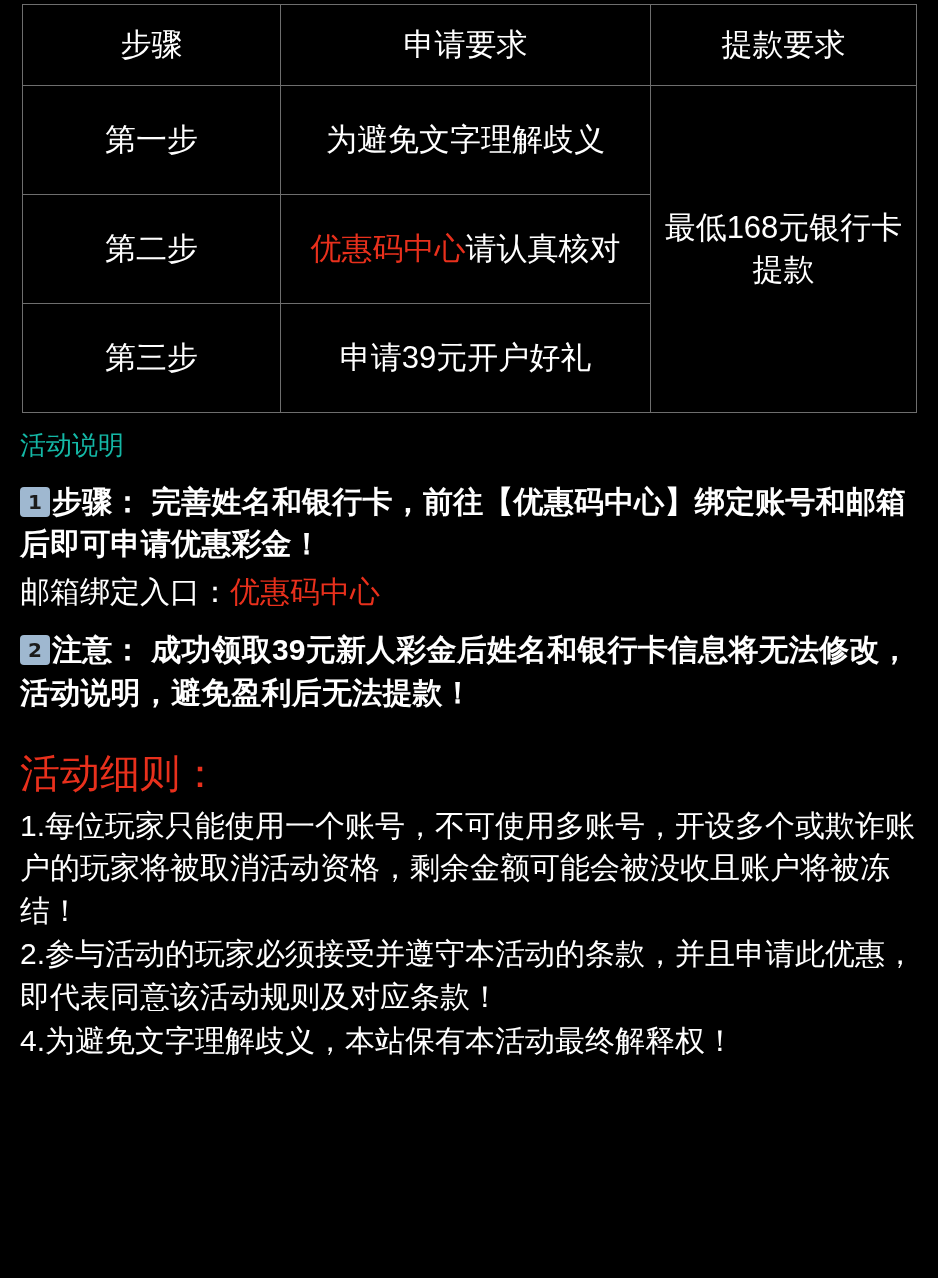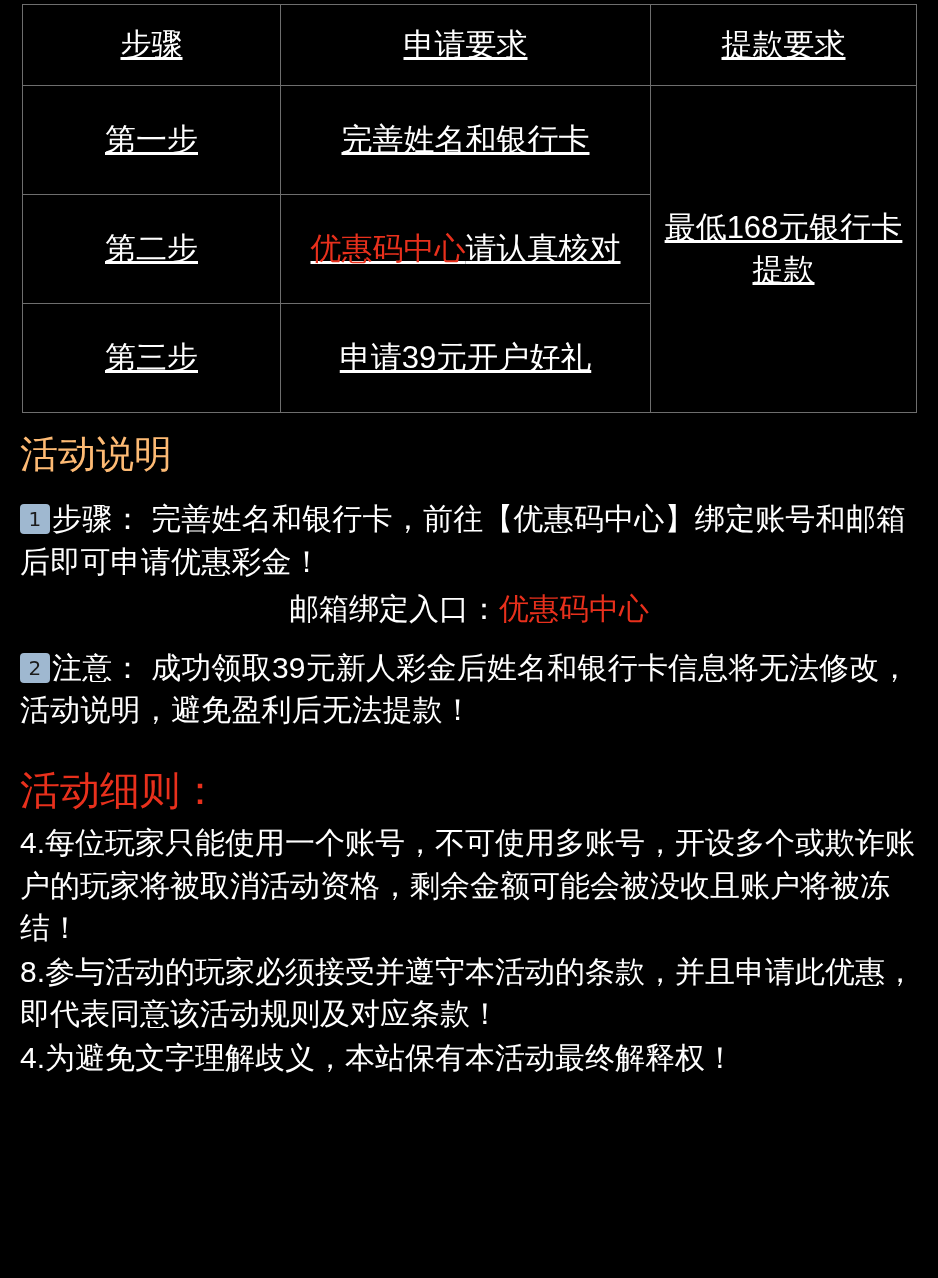--- a/index.html
+++ b/index.html
@@ -40,7 +40,6 @@
     font-size: 31px;
     line-height: 1.35;
     padding: 6px 4px;
-    text-decoration: underline;
   }
   table.steps th {
     height: 68px;

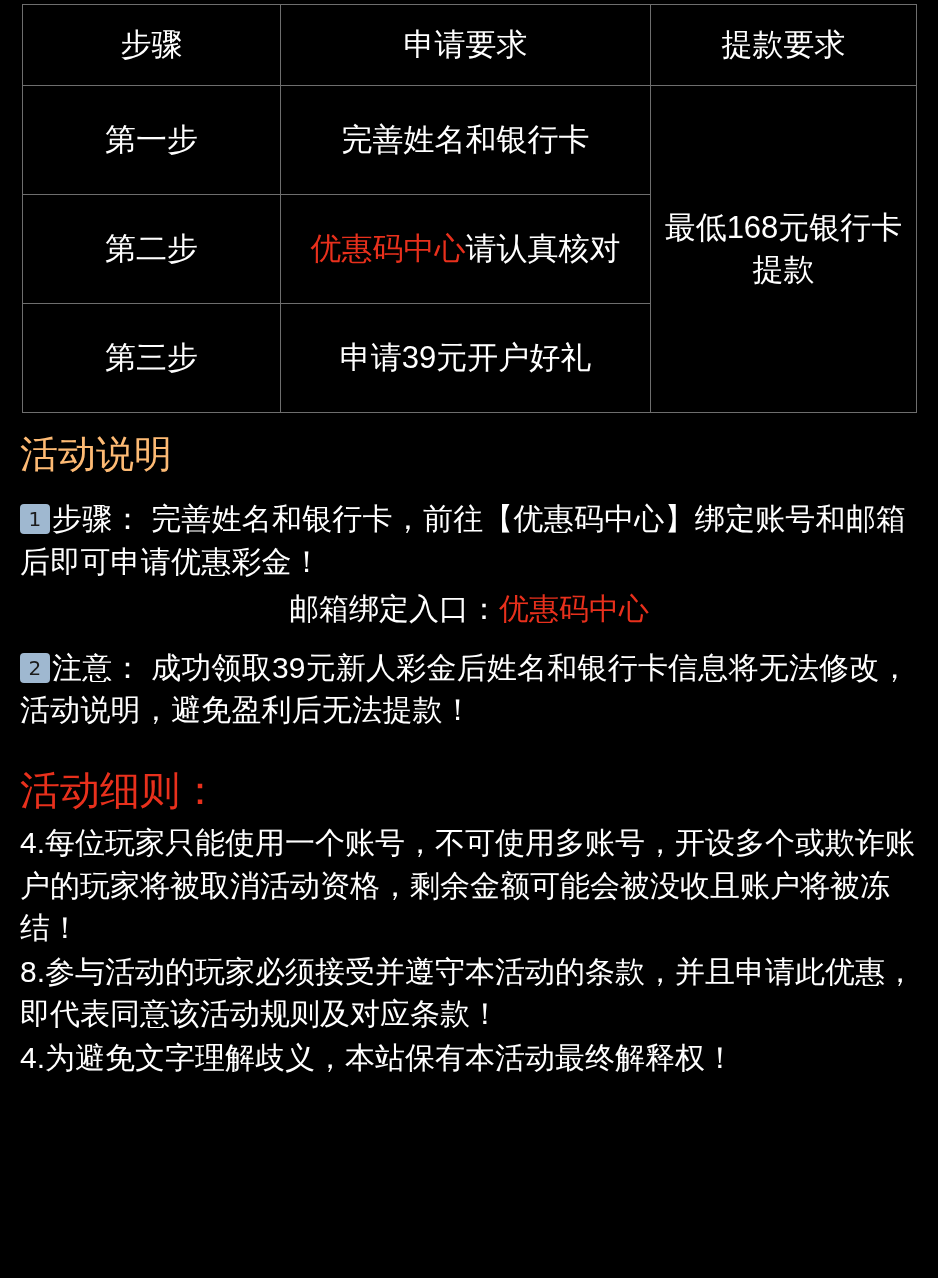--- a/index.html
+++ b/index.html
@@ -136,7 +136,7 @@
       <tbody>
         <tr class="row-step">
           <td>第一步</td>
-          <td>完善姓名和银行卡</td>
+          <td>为避免文字理解歧义</td>
           <td class="withdraw-cell" rowspan="3">最低168元银行卡提款</td>
         </tr>
         <tr class="row-step">

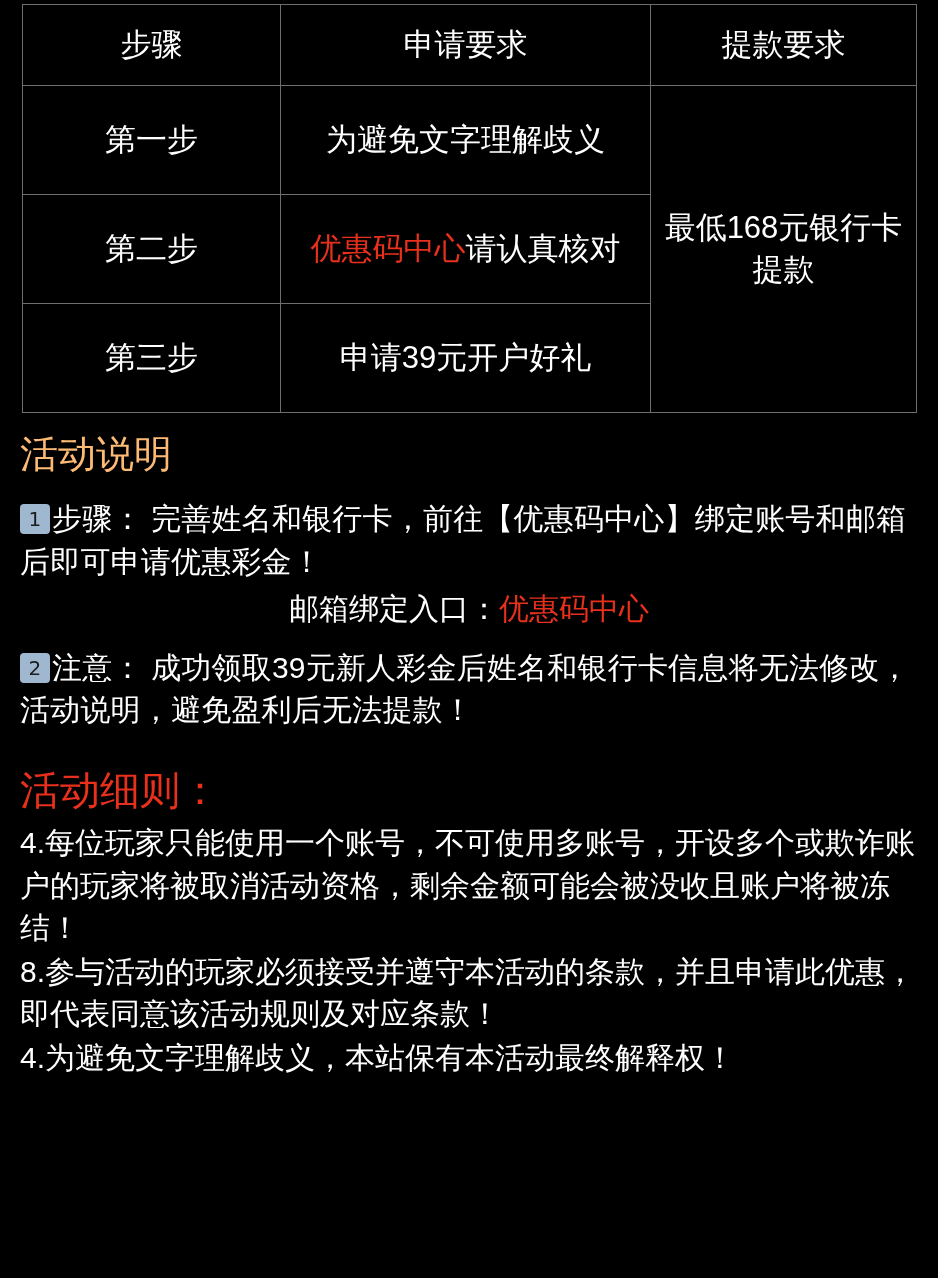--- a/index.html
+++ b/index.html
@@ -62,8 +62,8 @@
     padding: 8px 20px 20px 20px;
   }
   .sec-title {
-    color: #fdba74;
-    font-size: 38px;
+    color: #14b8a6;
+    font-size: 26px;
     line-height: 1.45;
     margin: 6px 0 2px 0;
   }

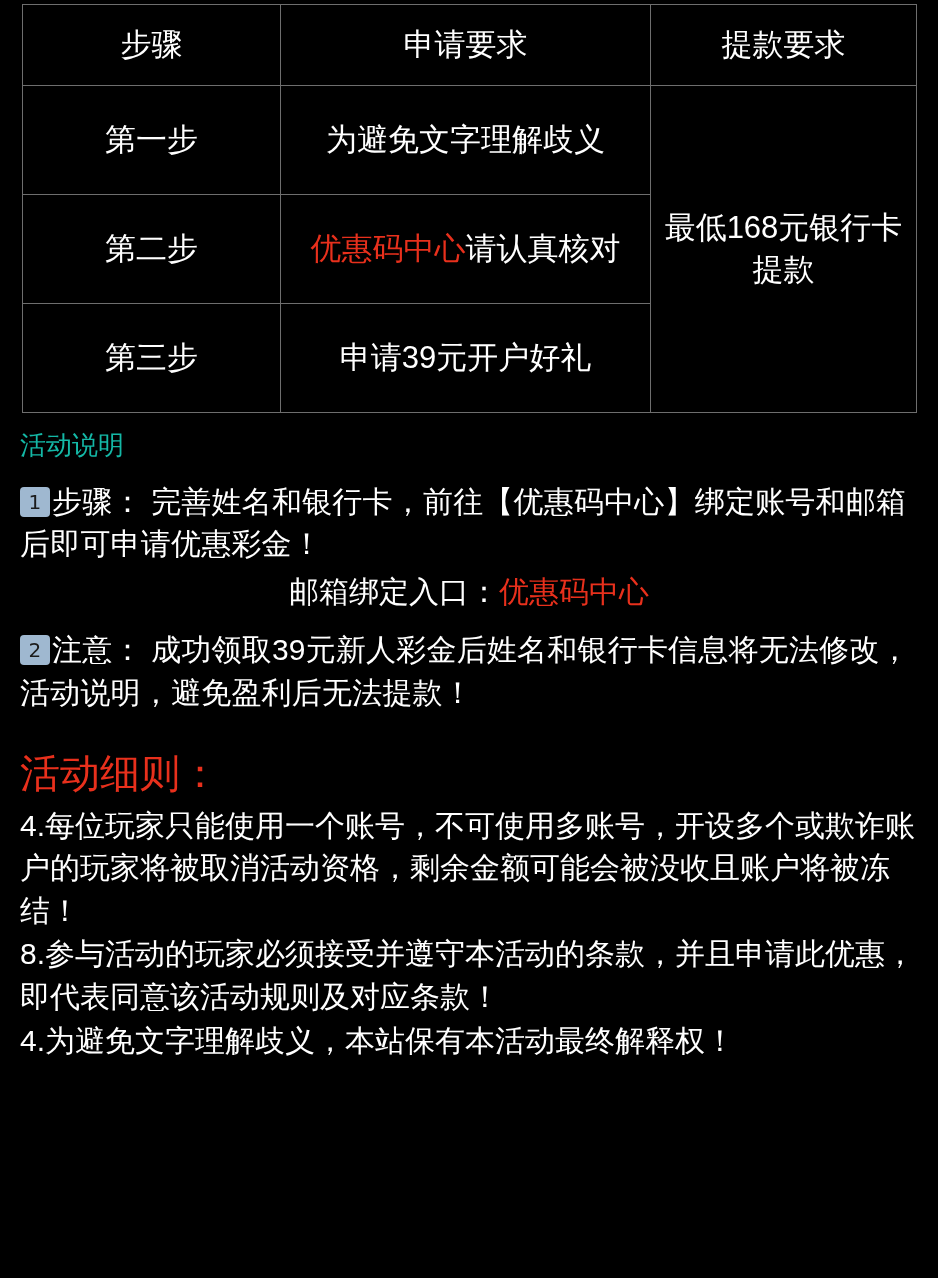--- a/index.html
+++ b/index.html
@@ -73,6 +73,7 @@
     color: #ffffff;
     margin: 16px 0 2px 0;
     letter-spacing: 0.2px;
+    font-weight: bold;
   }
   .num-badge {
     display: inline-block;

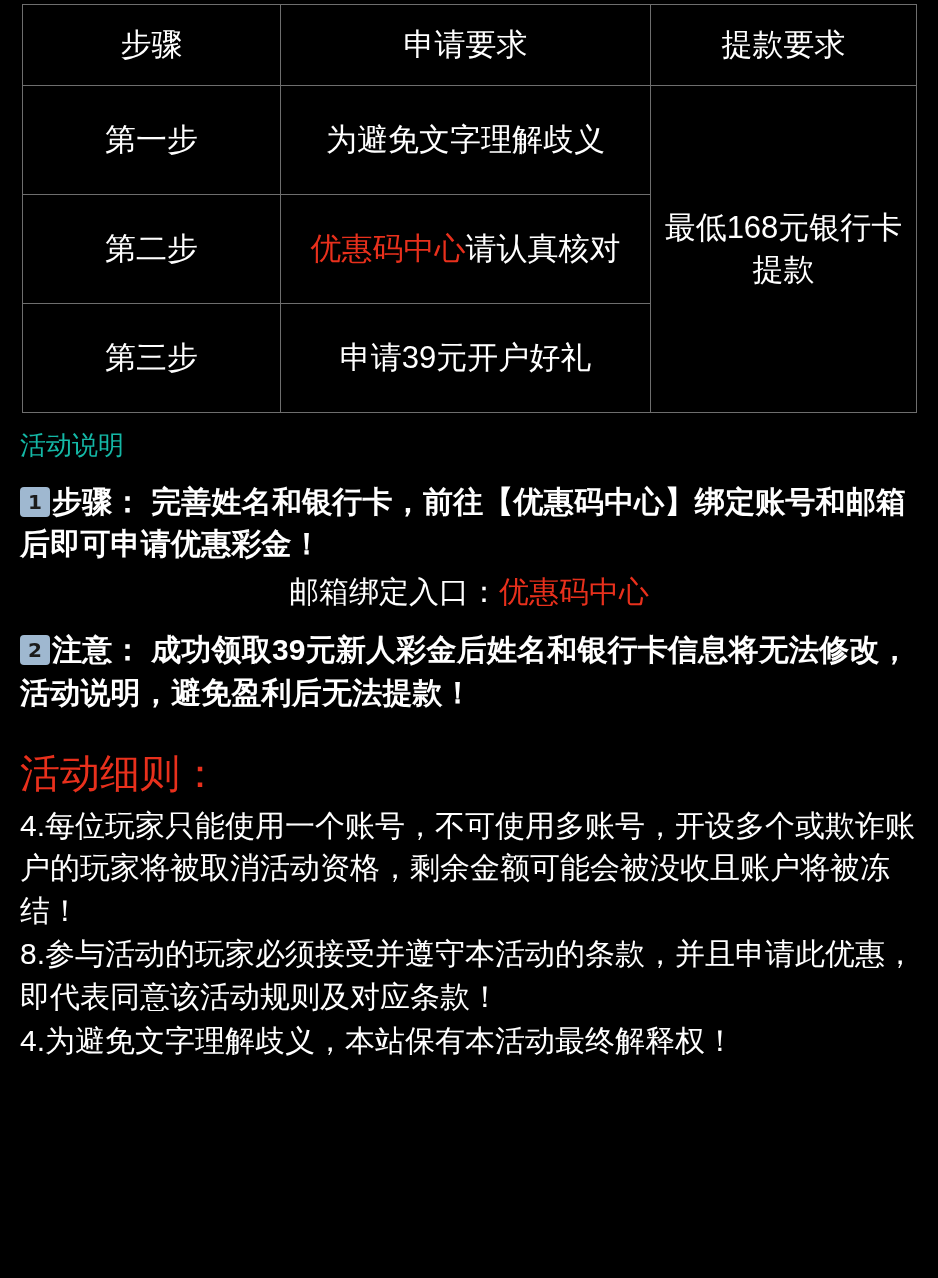--- a/index.html
+++ b/index.html
@@ -94,7 +94,6 @@
     font-size: 30px;
     line-height: 1.45;
     margin: 4px 0 2px 0;
-    text-align: center;
   }
   .entry-link {
     color: #e8301c;

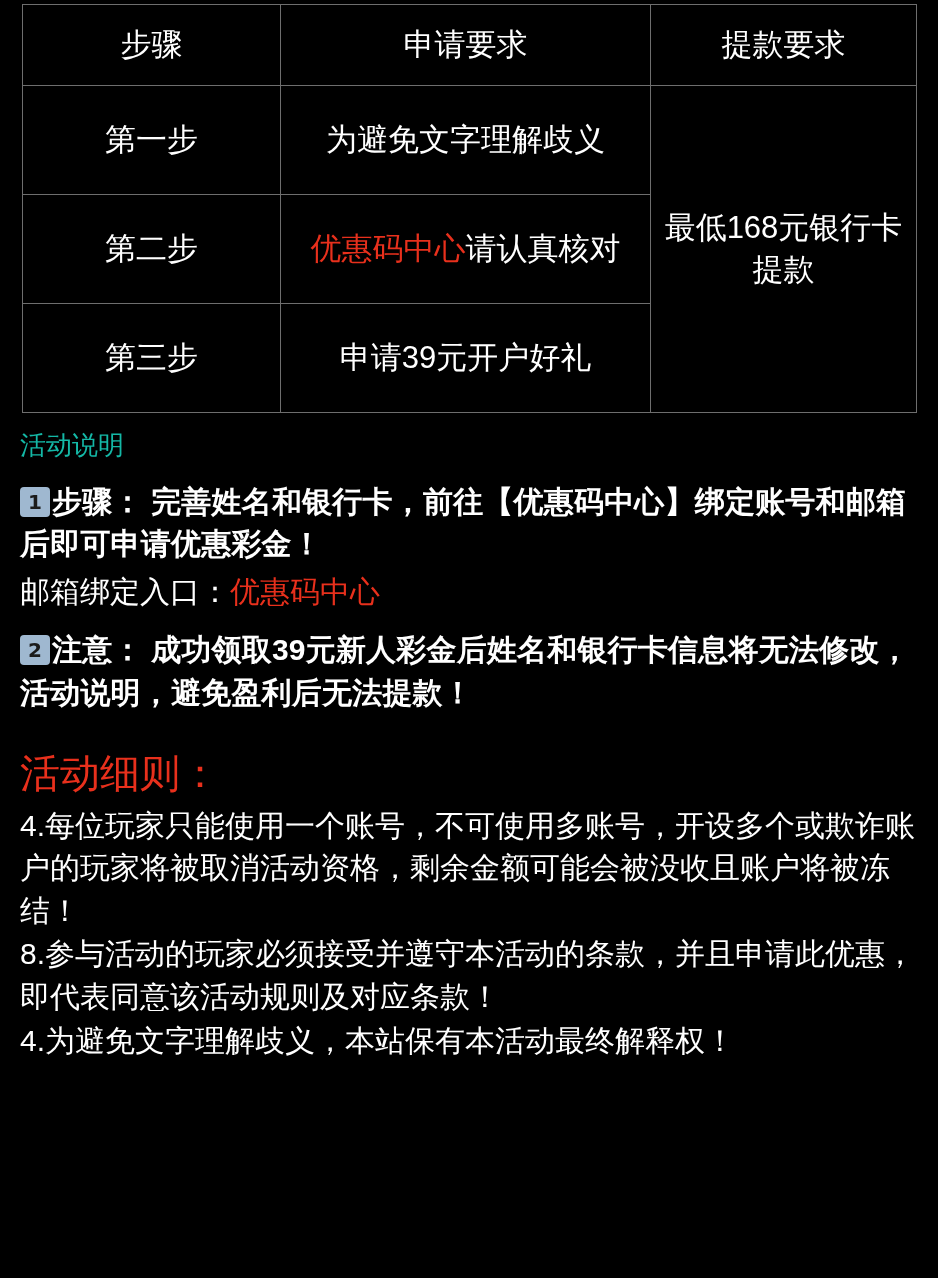--- a/index.html
+++ b/index.html
@@ -165,7 +165,7 @@
 
     <div class="rules-title">活动细则：</div>
 
-    <p class="rule">4.每位玩家只能使用一个账号，不可使用多账号，开设多个或欺诈账户的玩家将被取消活动资格，剩余金额可能会被没收且账户将被冻结！</p>
+    <p class="rule">1.每位玩家只能使用一个账号，不可使用多账号，开设多个或欺诈账户的玩家将被取消活动资格，剩余金额可能会被没收且账户将被冻结！</p>
     <p class="rule">8.参与活动的玩家必须接受并遵守本活动的条款，并且申请此优惠，即代表同意该活动规则及对应条款！</p>
     <p class="rule">4.为避免文字理解歧义，本站保有本活动最终解释权！</p>
 

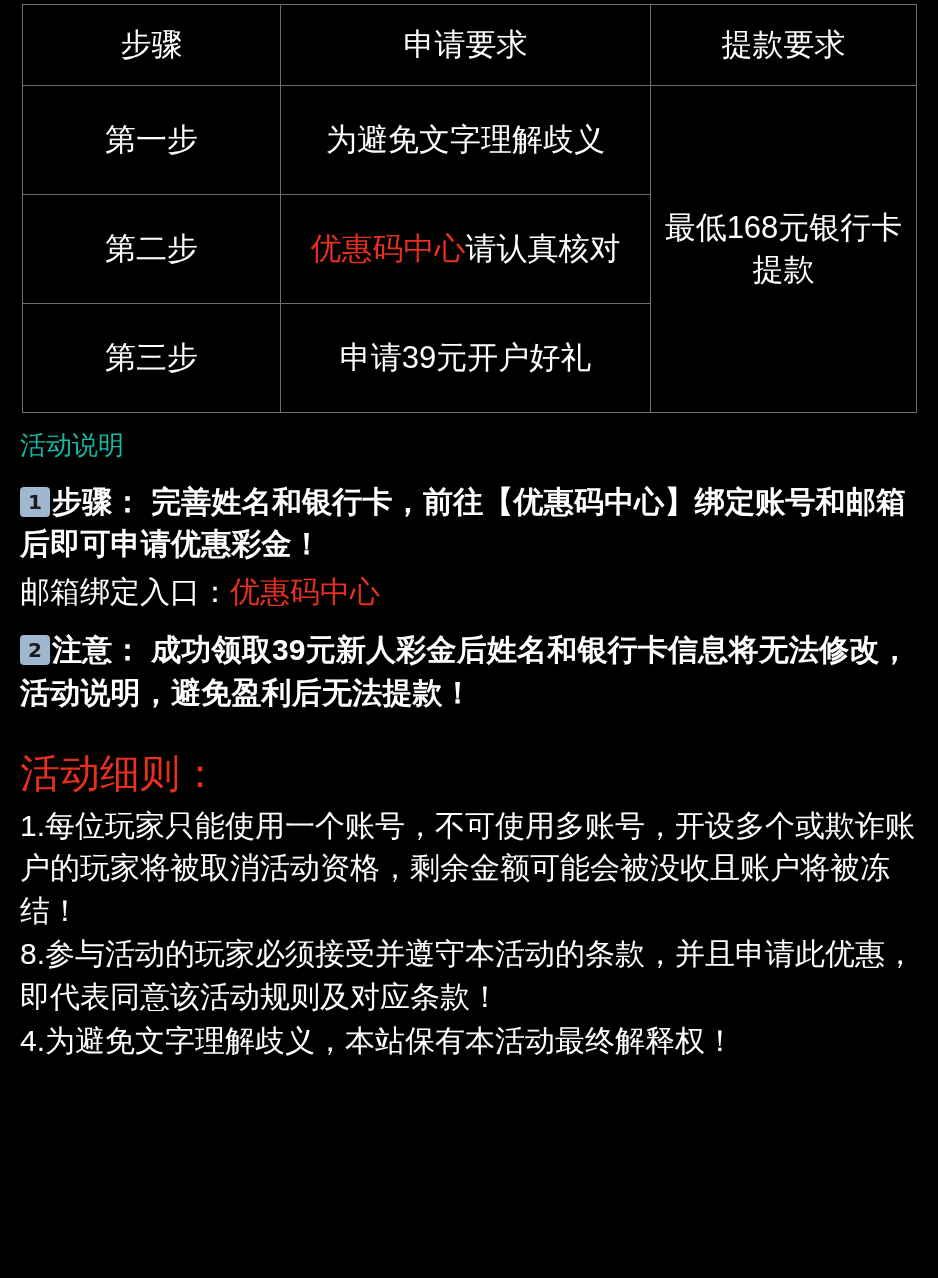--- a/index.html
+++ b/index.html
@@ -166,7 +166,7 @@
     <div class="rules-title">活动细则：</div>
 
     <p class="rule">1.每位玩家只能使用一个账号，不可使用多账号，开设多个或欺诈账户的玩家将被取消活动资格，剩余金额可能会被没收且账户将被冻结！</p>
-    <p class="rule">8.参与活动的玩家必须接受并遵守本活动的条款，并且申请此优惠，即代表同意该活动规则及对应条款！</p>
+    <p class="rule">2.参与活动的玩家必须接受并遵守本活动的条款，并且申请此优惠，即代表同意该活动规则及对应条款！</p>
     <p class="rule">4.为避免文字理解歧义，本站保有本活动最终解释权！</p>
 
   </div>

